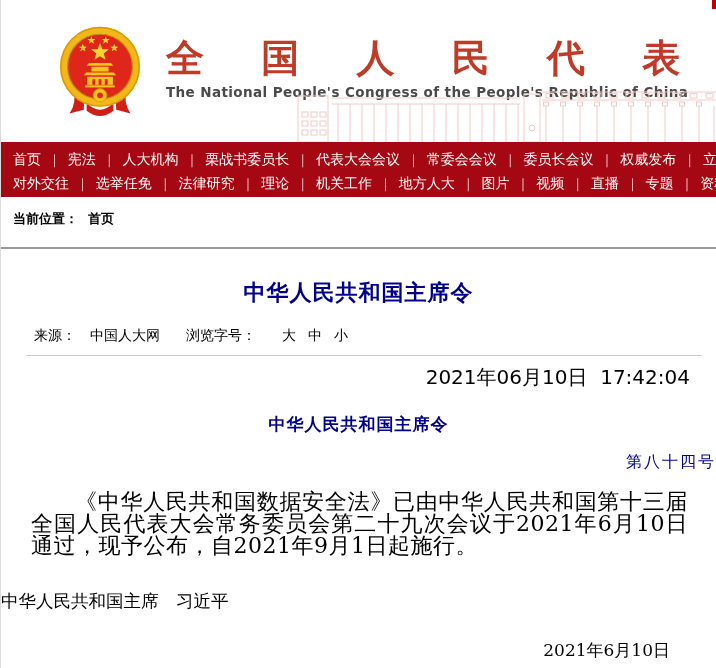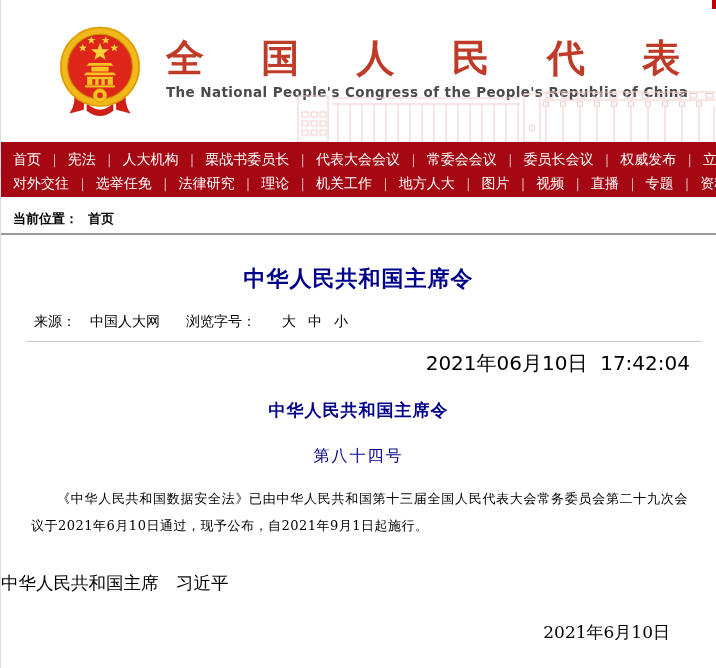--- a/index.html
+++ b/index.html
@@ -25,7 +25,7 @@
   .nav-sep { color:rgba(255,255,255,.85); margin:0 7px; font-size:13px; }
 
   
-  .breadcrumb { height:38px; padding:13px 0 0 12px; font-size:13px; font-weight:bold; color:#000;
+  .breadcrumb { height:52px; padding:13px 0 0 12px; font-size:13px; font-weight:bold; color:#000;
                 border-bottom:2px solid #9a9a9a; }
   .breadcrumb .crumb-link { margin-left:10px; cursor:pointer; }
 

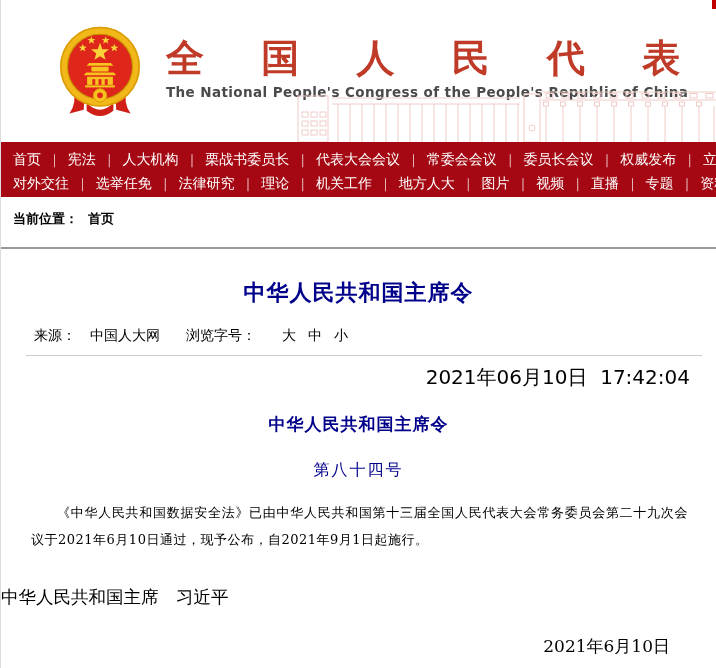--- a/index.html
+++ b/index.html
@@ -41,7 +41,7 @@
 
   .doc-title { margin-top:22px; text-align:center; color:#00008b; font-size:17px; font-weight:bold;
                font-family:"DejaVu Serif","Liberation Serif",serif; letter-spacing:1px; }
-  .doc-number { margin-top:24px; text-align:center; color:#00008b; font-size:16px; letter-spacing:2px;
+  .doc-number { margin-top:16px; text-align:right; color:#00008b; font-size:16px; letter-spacing:2px;
                 font-family:"DejaVu Serif","Liberation Serif",serif; }
   .doc-body { margin:18px 28px 0 30px; font-size:13px; line-height:27px; text-indent:2em;
               text-align:justify; color:#000; letter-spacing:0.5px;

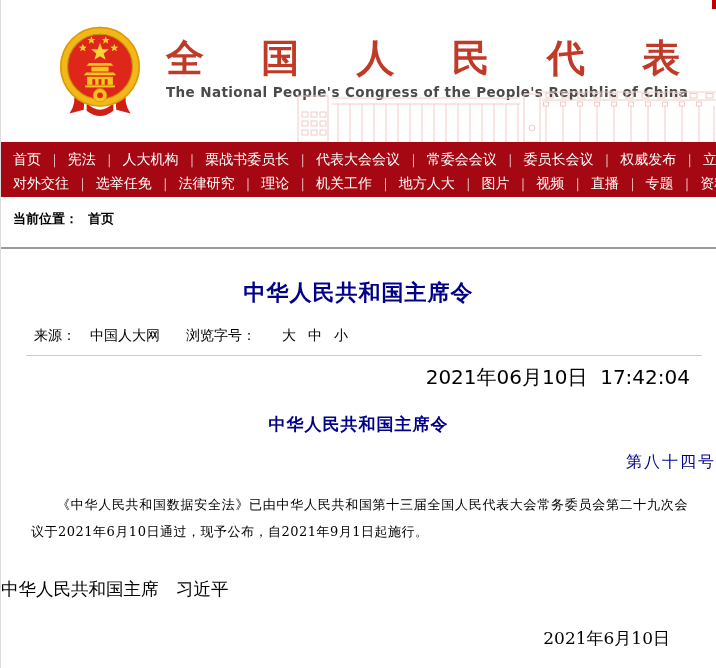--- a/index.html
+++ b/index.html
@@ -43,7 +43,7 @@
                font-family:"DejaVu Serif","Liberation Serif",serif; letter-spacing:1px; }
   .doc-number { margin-top:16px; text-align:right; color:#00008b; font-size:16px; letter-spacing:2px;
                 font-family:"DejaVu Serif","Liberation Serif",serif; }
-  .doc-body { margin:18px 28px 0 30px; font-size:13px; line-height:27px; text-indent:2em;
+  .doc-body { margin:18px 28px 0 30px; font-size:22px; line-height:22px; text-indent:2em;
               text-align:justify; color:#000; letter-spacing:0.5px;
               font-family:"DejaVu Serif","Liberation Serif",serif; }
   .signature { margin-top:32px; text-align:left; padding-right:44px; font-size:17.5px; color:#000;

